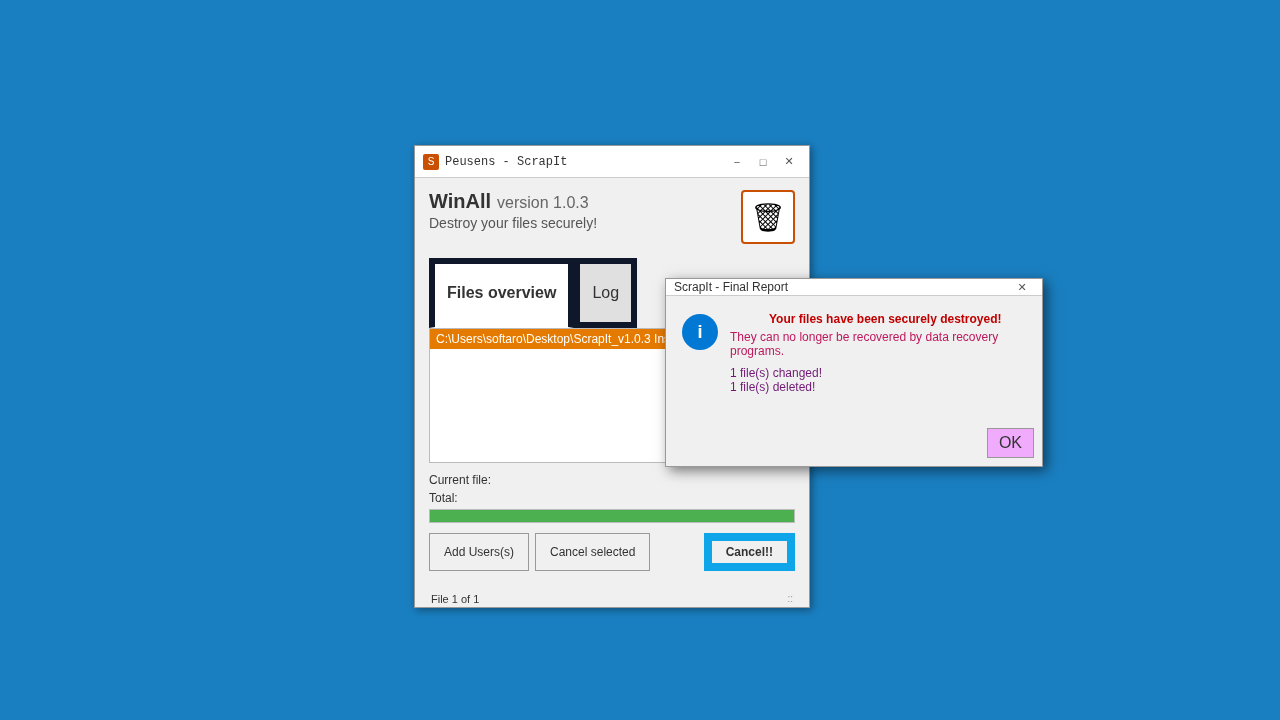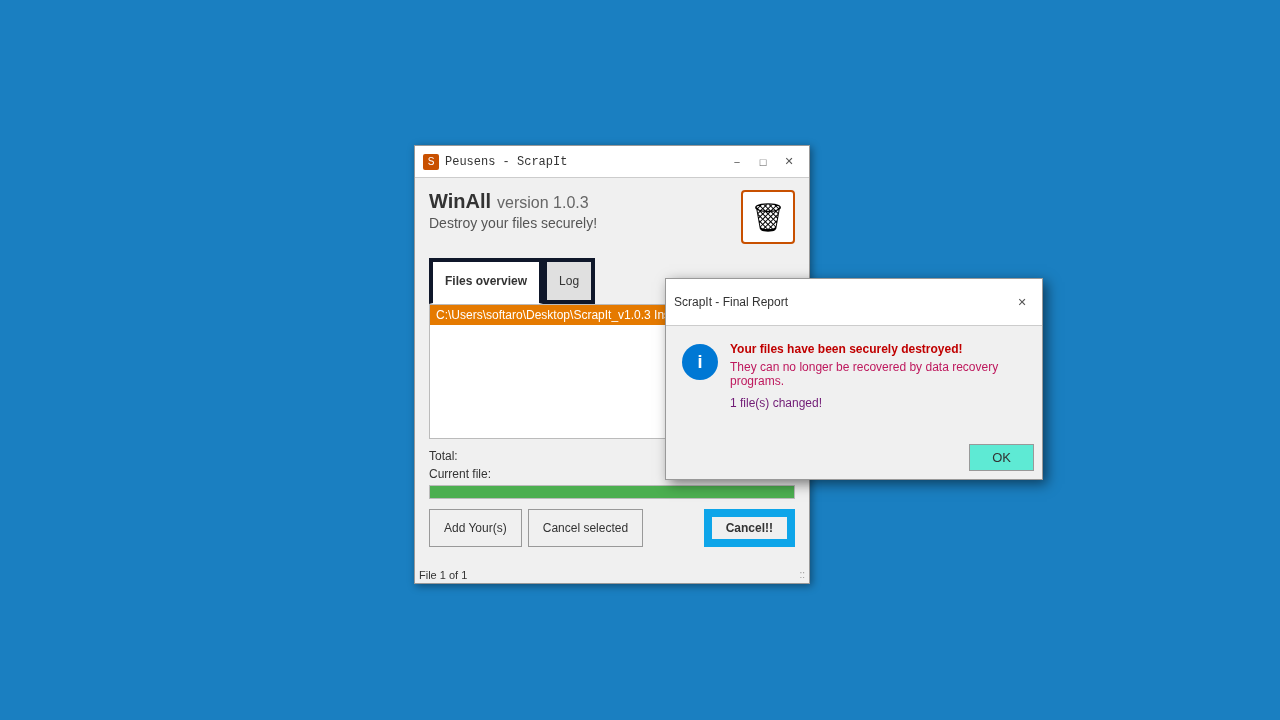--- a/index.html
+++ b/index.html
@@ -128,10 +128,10 @@
     }
 
     .tab {
-      padding: 12px 12px;
-      font-size: 12px;
+      padding: 20px 12px;
+      font-size: 16px;
       cursor: pointer;
-      border: 4px solid #0f172a;
+      border: 6px solid #0f172a;
       background: #e0e0e0;
       color: #333;
     }

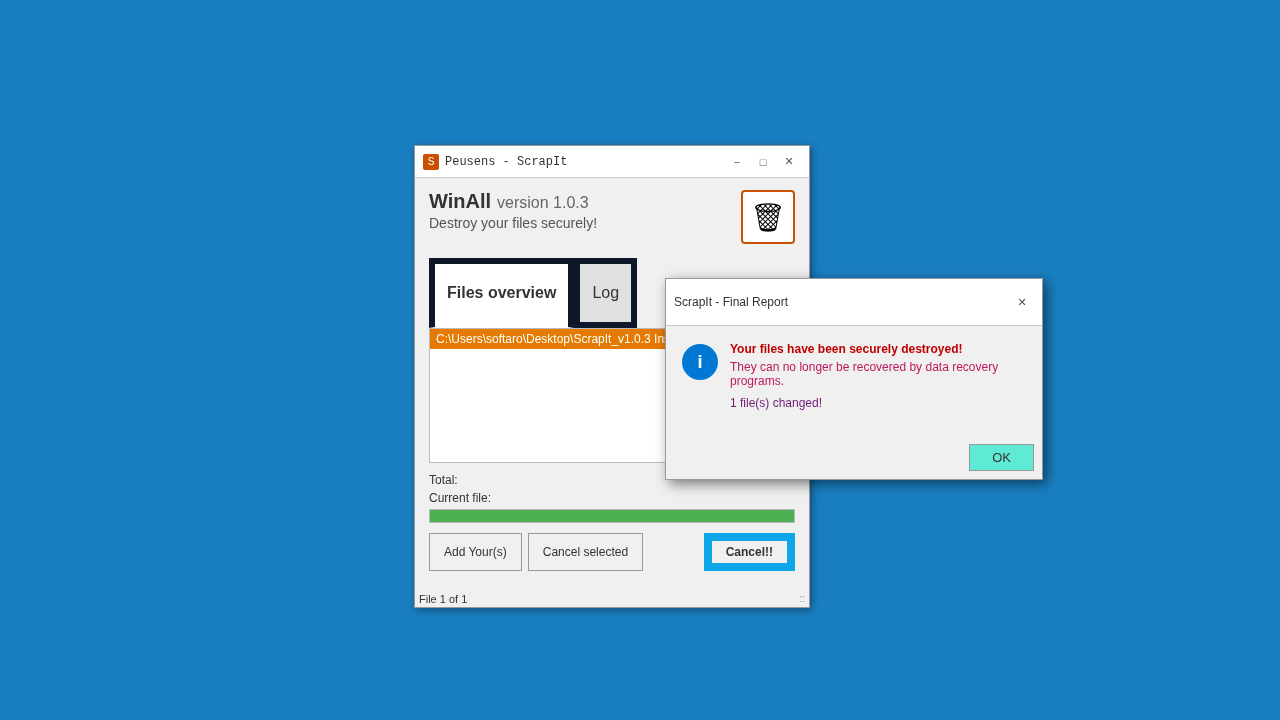--- a/index.html
+++ b/index.html
@@ -250,7 +250,7 @@
       background: #fff;
       padding: 6px 8px;
       border-bottom: 1px solid #ccc;
-      height: 47px;
+      height: 17px;
     }
 
     .dialog-title {

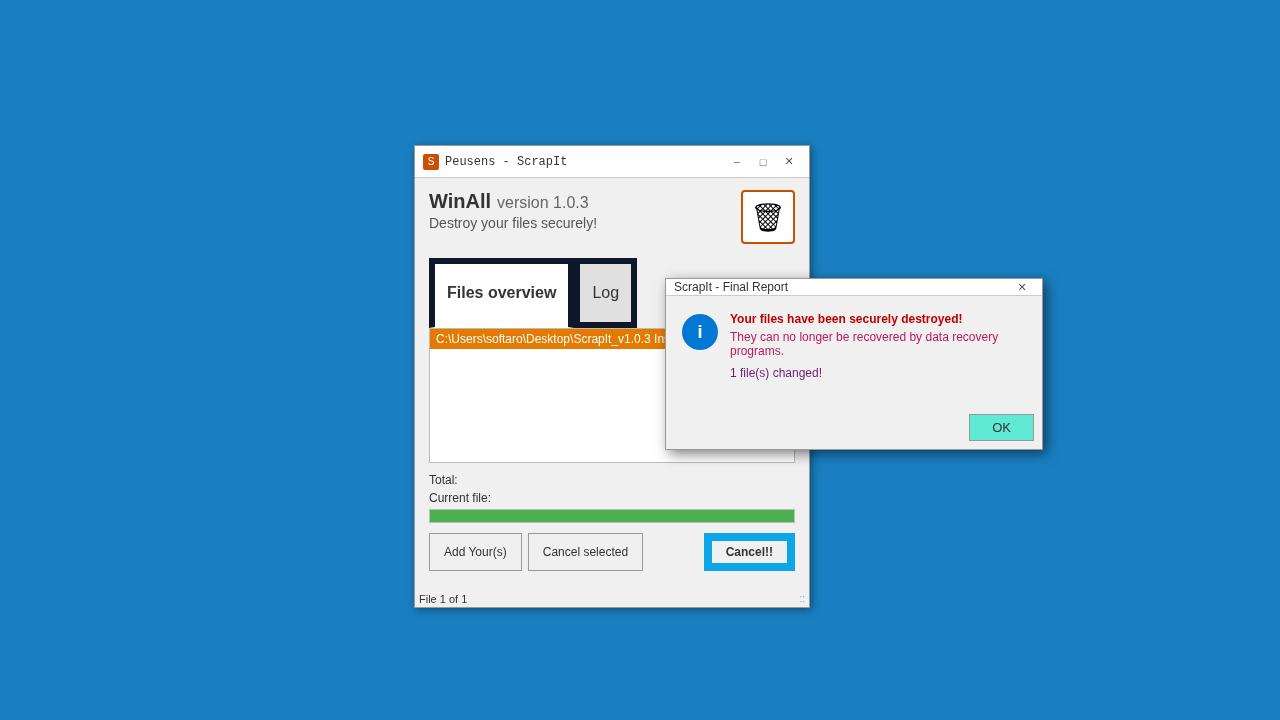--- a/index.html
+++ b/index.html
@@ -292,6 +292,7 @@
       color: #c00000;
       margin-bottom: 4px;
       font-weight: bold;
+      margin-left: 39px;
     }
 
     .dialog-sub-text {

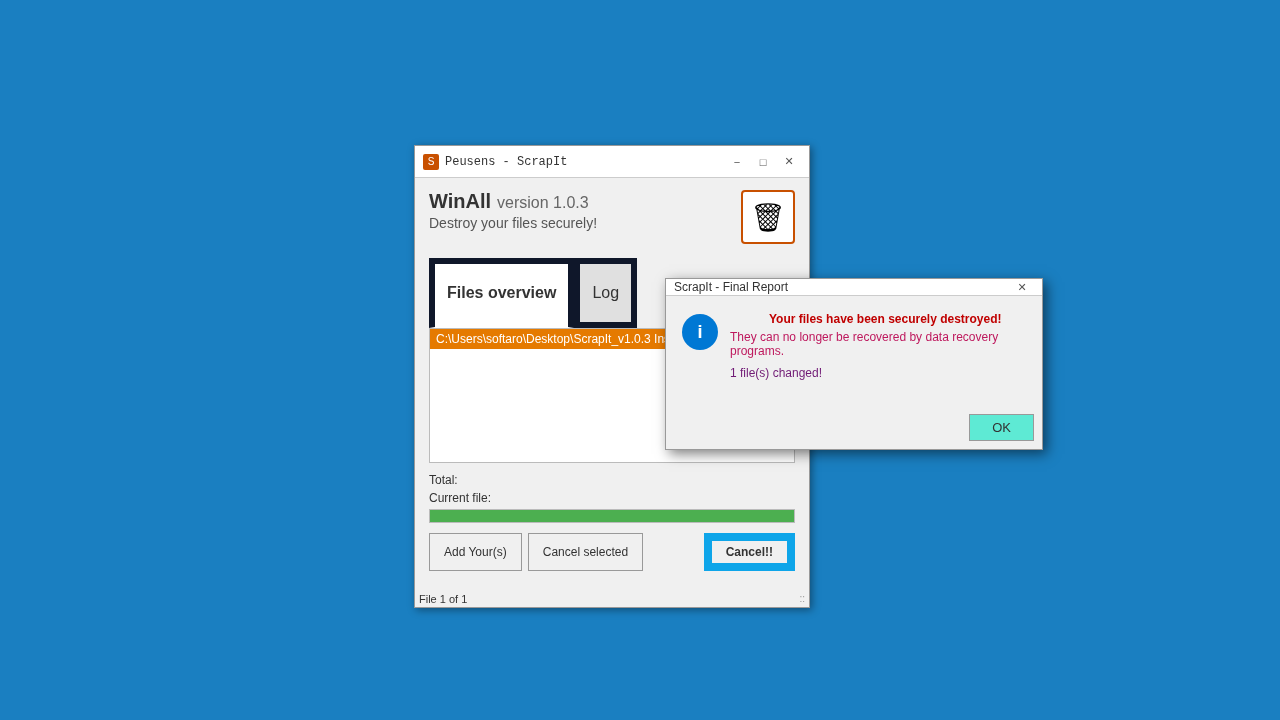--- a/index.html
+++ b/index.html
@@ -400,6 +400,7 @@
           <div class="dialog-main-text">Your files have been securely destroyed!</div>
           <div class="dialog-sub-text">They can no longer be recovered by data recovery programs.</div>
           <div class="dialog-detail-text">1 file(s) changed!</div>
+          <div class="dialog-detail-text">1 file(s) deleted!</div>
         </div>
       </div>
     </div>

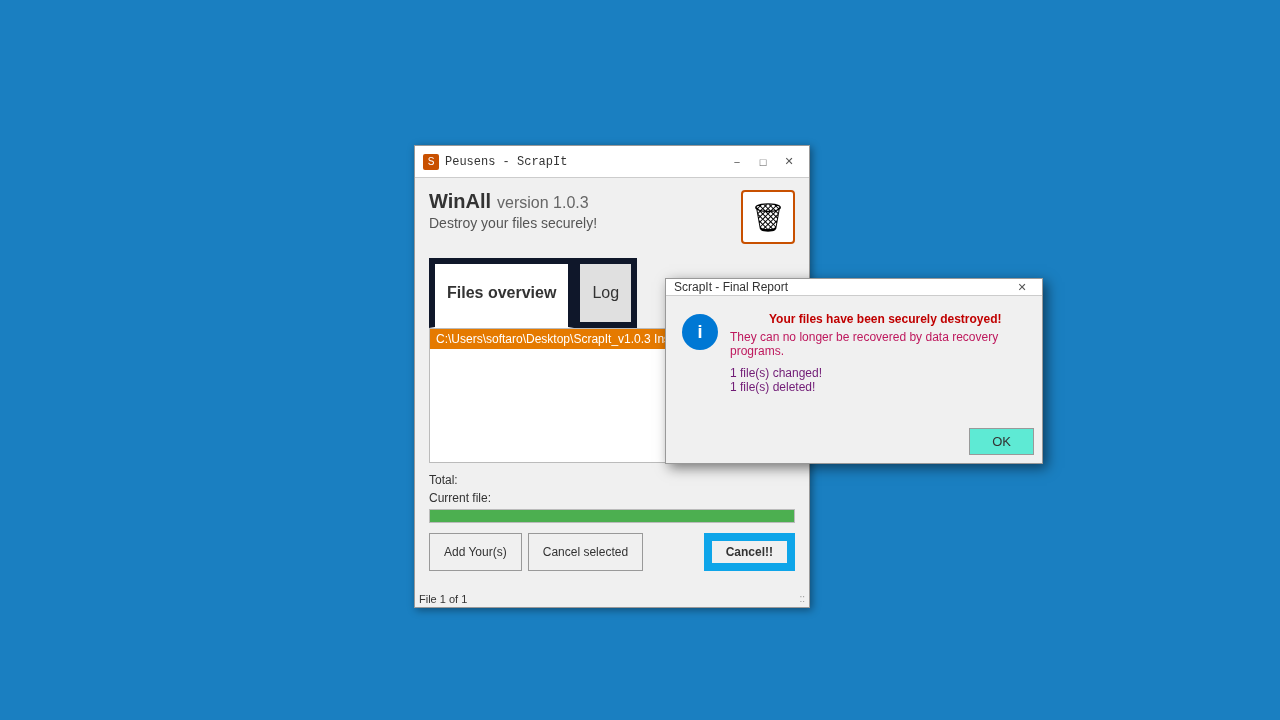--- a/index.html
+++ b/index.html
@@ -313,10 +313,10 @@
     }
 
     .ok-btn {
-      padding: 5px 22px;
-      font-size: 13px;
+      padding: 5px 11px;
+      font-size: 16px;
       border: 1px solid #999;
-      background: #5eead4;
+      background: #f0abfc;
       cursor: pointer;
       color: #333;
     }

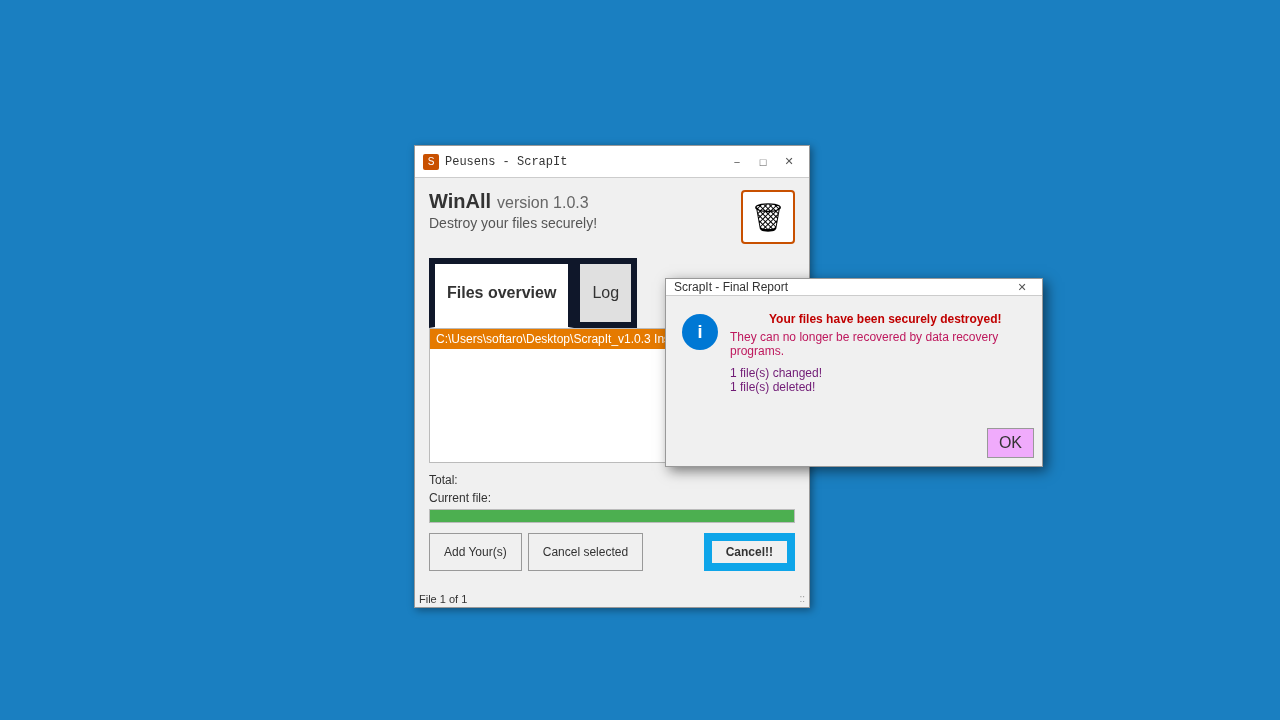--- a/index.html
+++ b/index.html
@@ -360,12 +360,12 @@
     </div>
 
     <div class="field-row">
-      <span class="field-label">Total:</span>
-    </div>
-
-    <div class="field-row">
       <span class="field-label">Current file:</span>
       <span class="field-value"></span>
+    </div>
+
+    <div class="field-row">
+      <span class="field-label">Total:</span>
     </div>
 
     <div class="progress-bar-container">

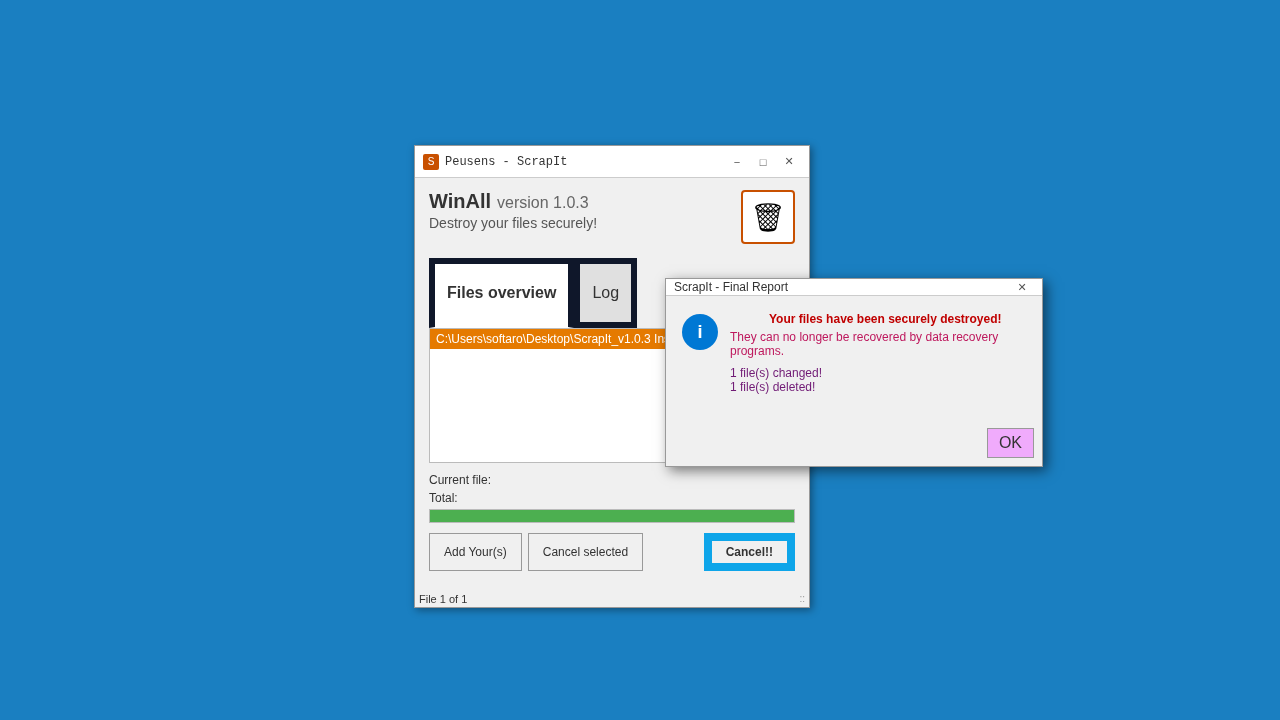--- a/index.html
+++ b/index.html
@@ -373,7 +373,7 @@
     </div>
 
     <div class="buttons-row">
-      <button class="btn">Add Your(s)</button>
+      <button class="btn">Add Users(s)</button>
       <button class="btn">Cancel selected</button>
       <button class="btn cancel-btn">Cancel!!</button>
     </div>

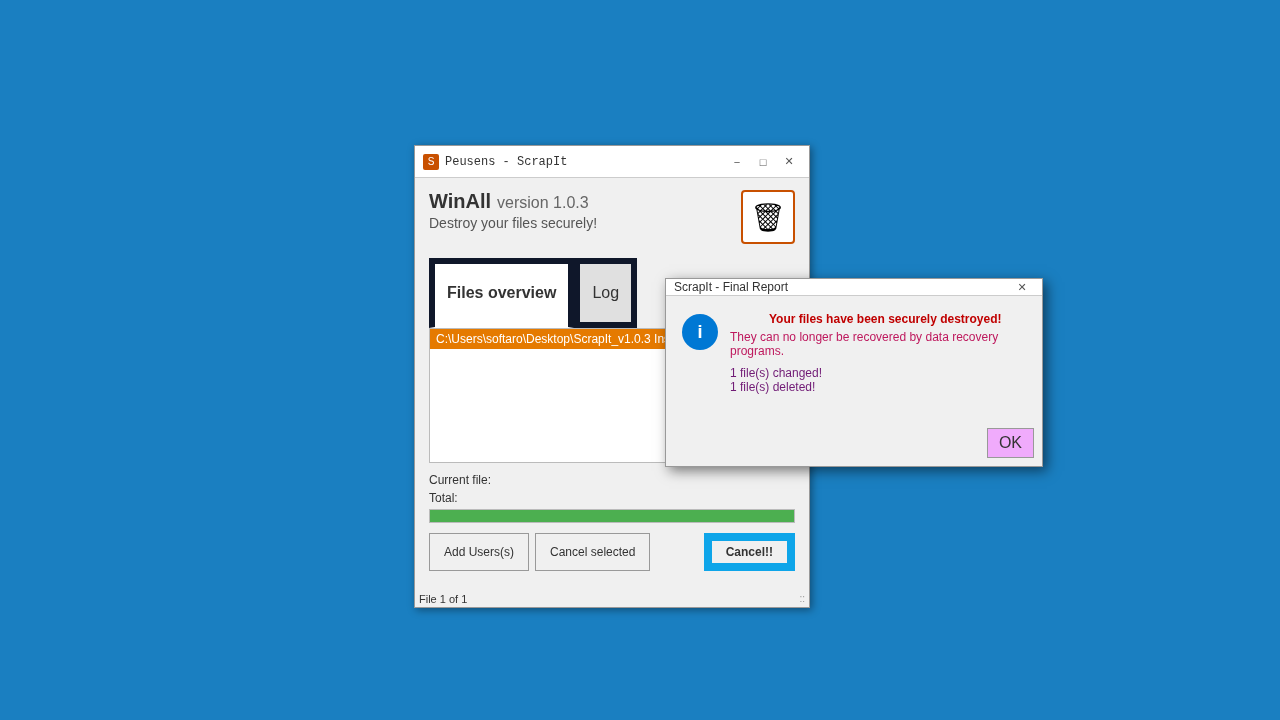--- a/index.html
+++ b/index.html
@@ -216,7 +216,7 @@
     .status-bar {
       font-size: 11px;
       color: #333;
-      padding: 2px 4px;
+      padding: 2px 16px;
       display: flex;
       justify-content: space-between;
       align-items: flex-start;

